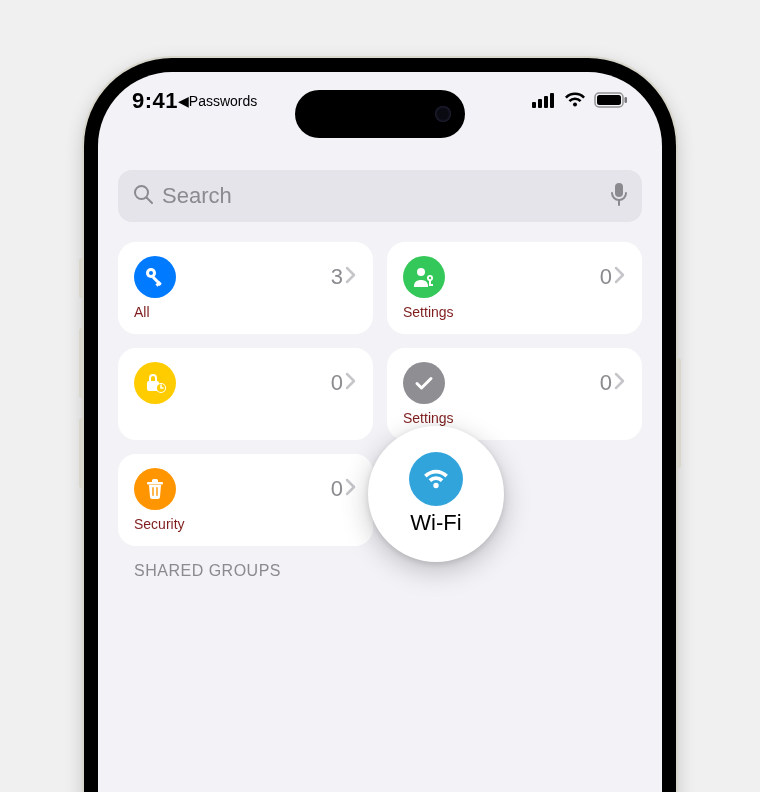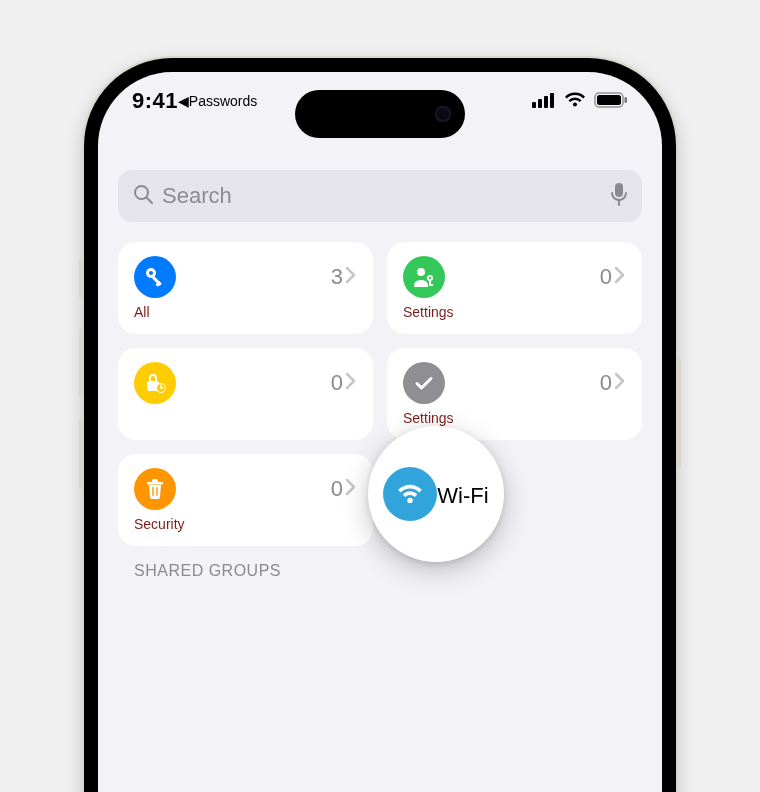--- a/index.html
+++ b/index.html
@@ -60,7 +60,7 @@
       position:absolute; left:368px; top:426px; width:136px; height:136px;
       border-radius:50%; background:#fff;
       box-shadow:0 8px 28px rgba(0,0,0,.22), 0 2px 6px rgba(0,0,0,.12);
-      display:flex; align-items:center; justify-content:center;
+      display:flex; flex-direction:column; align-items:center; justify-content:center;
       z-index:30; pointer-events:none;
     }
     .zoom .icon-circle { width:54px; height:54px; }

